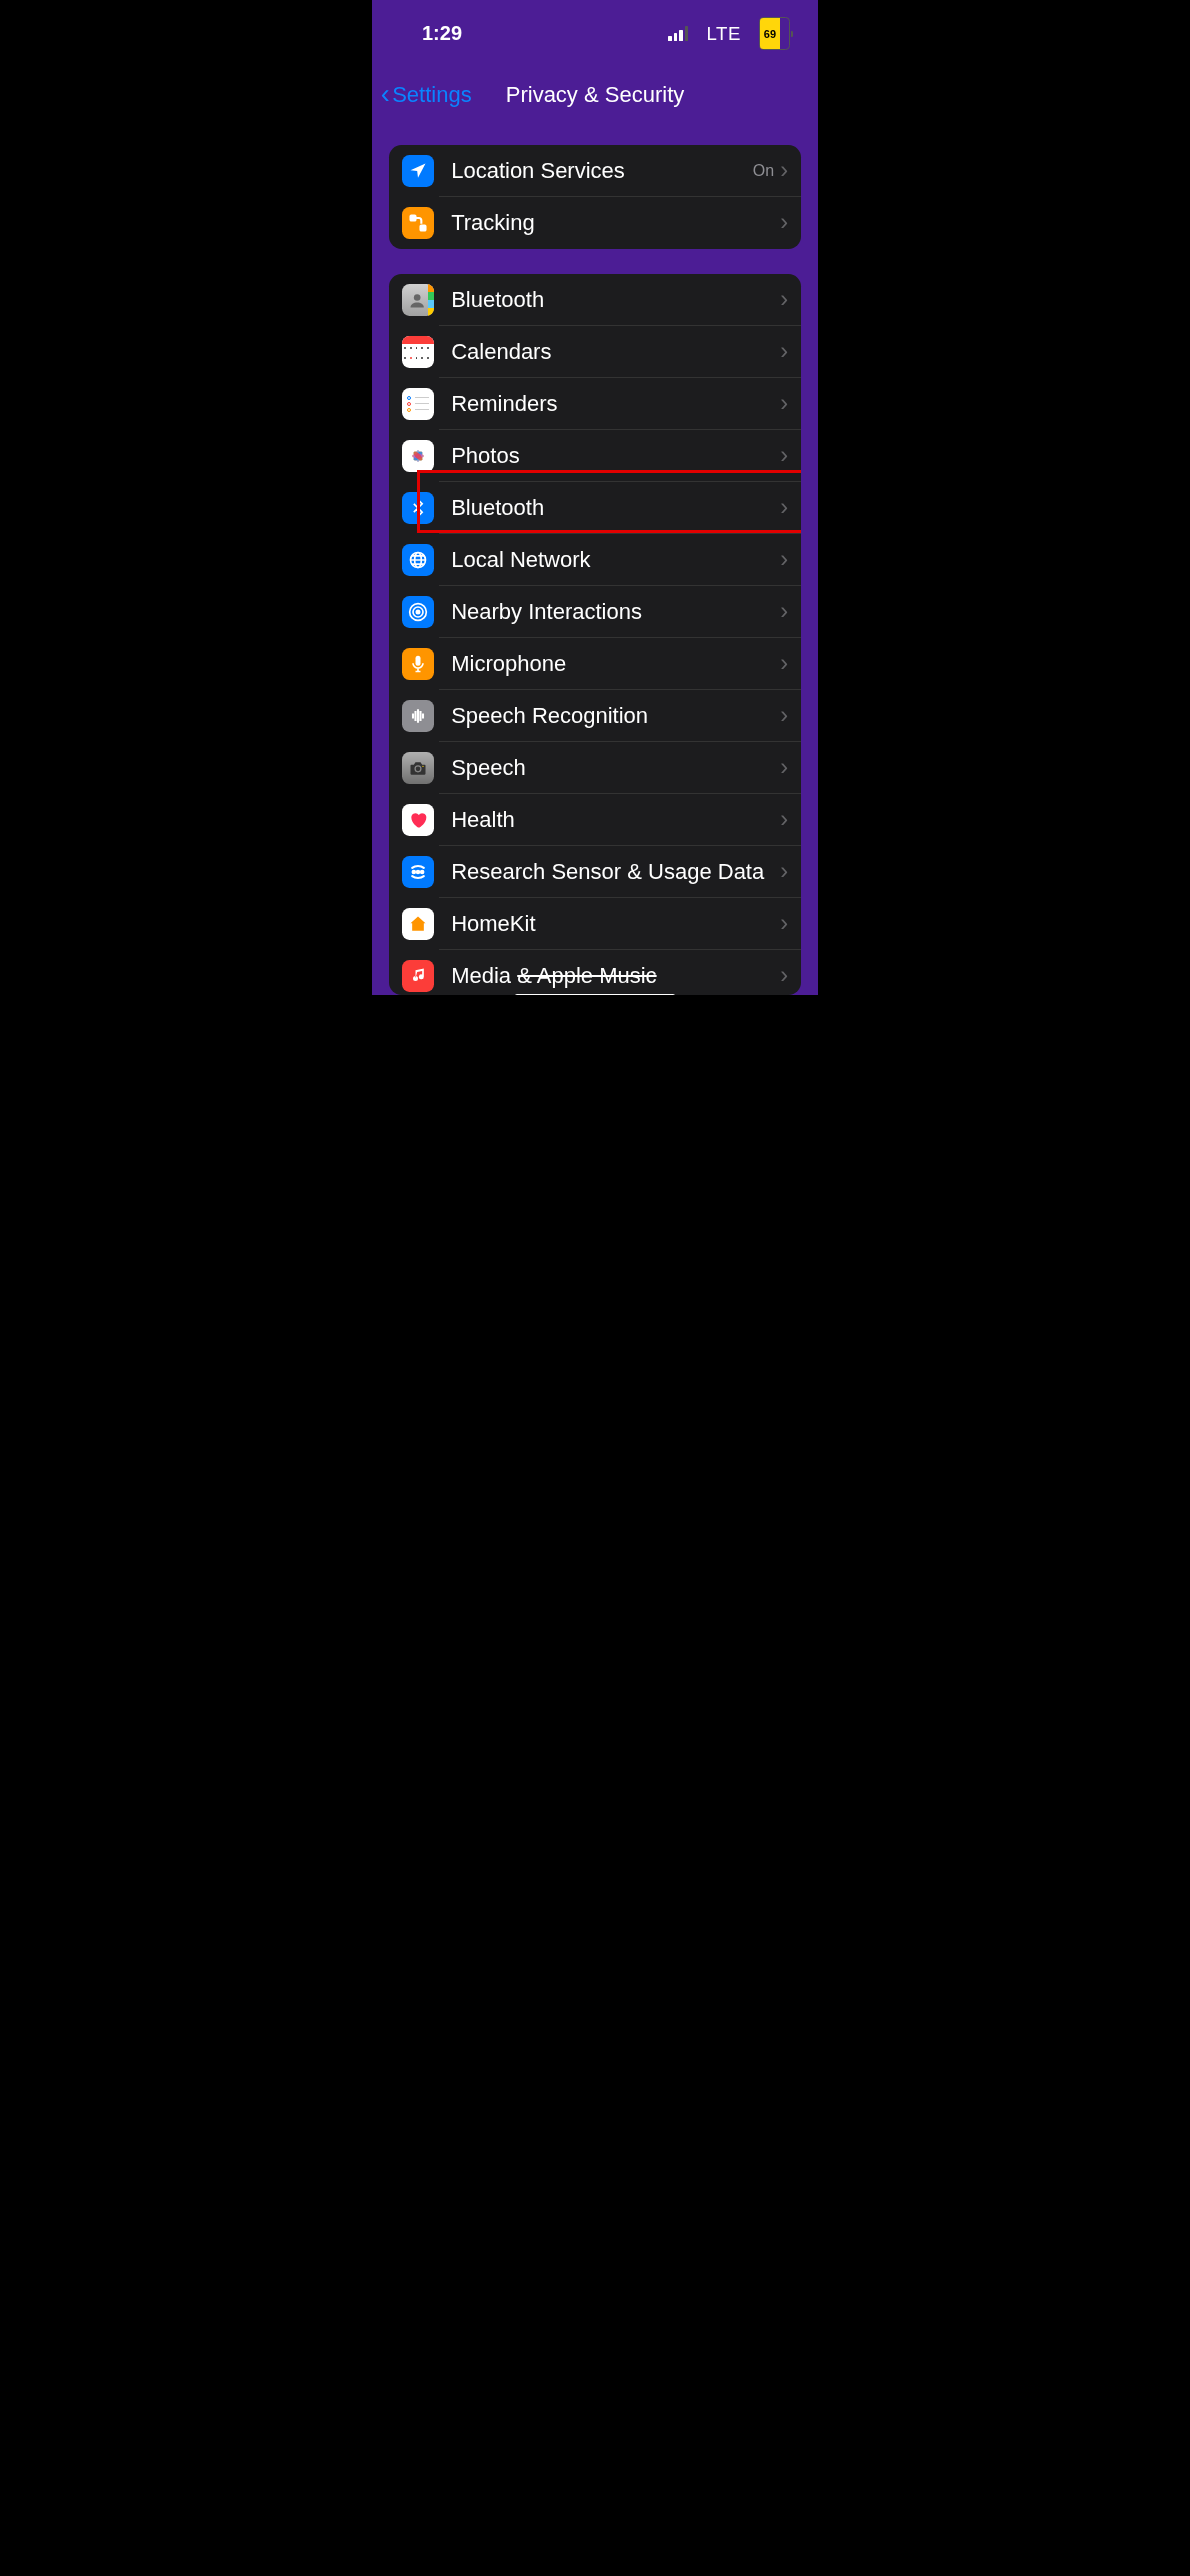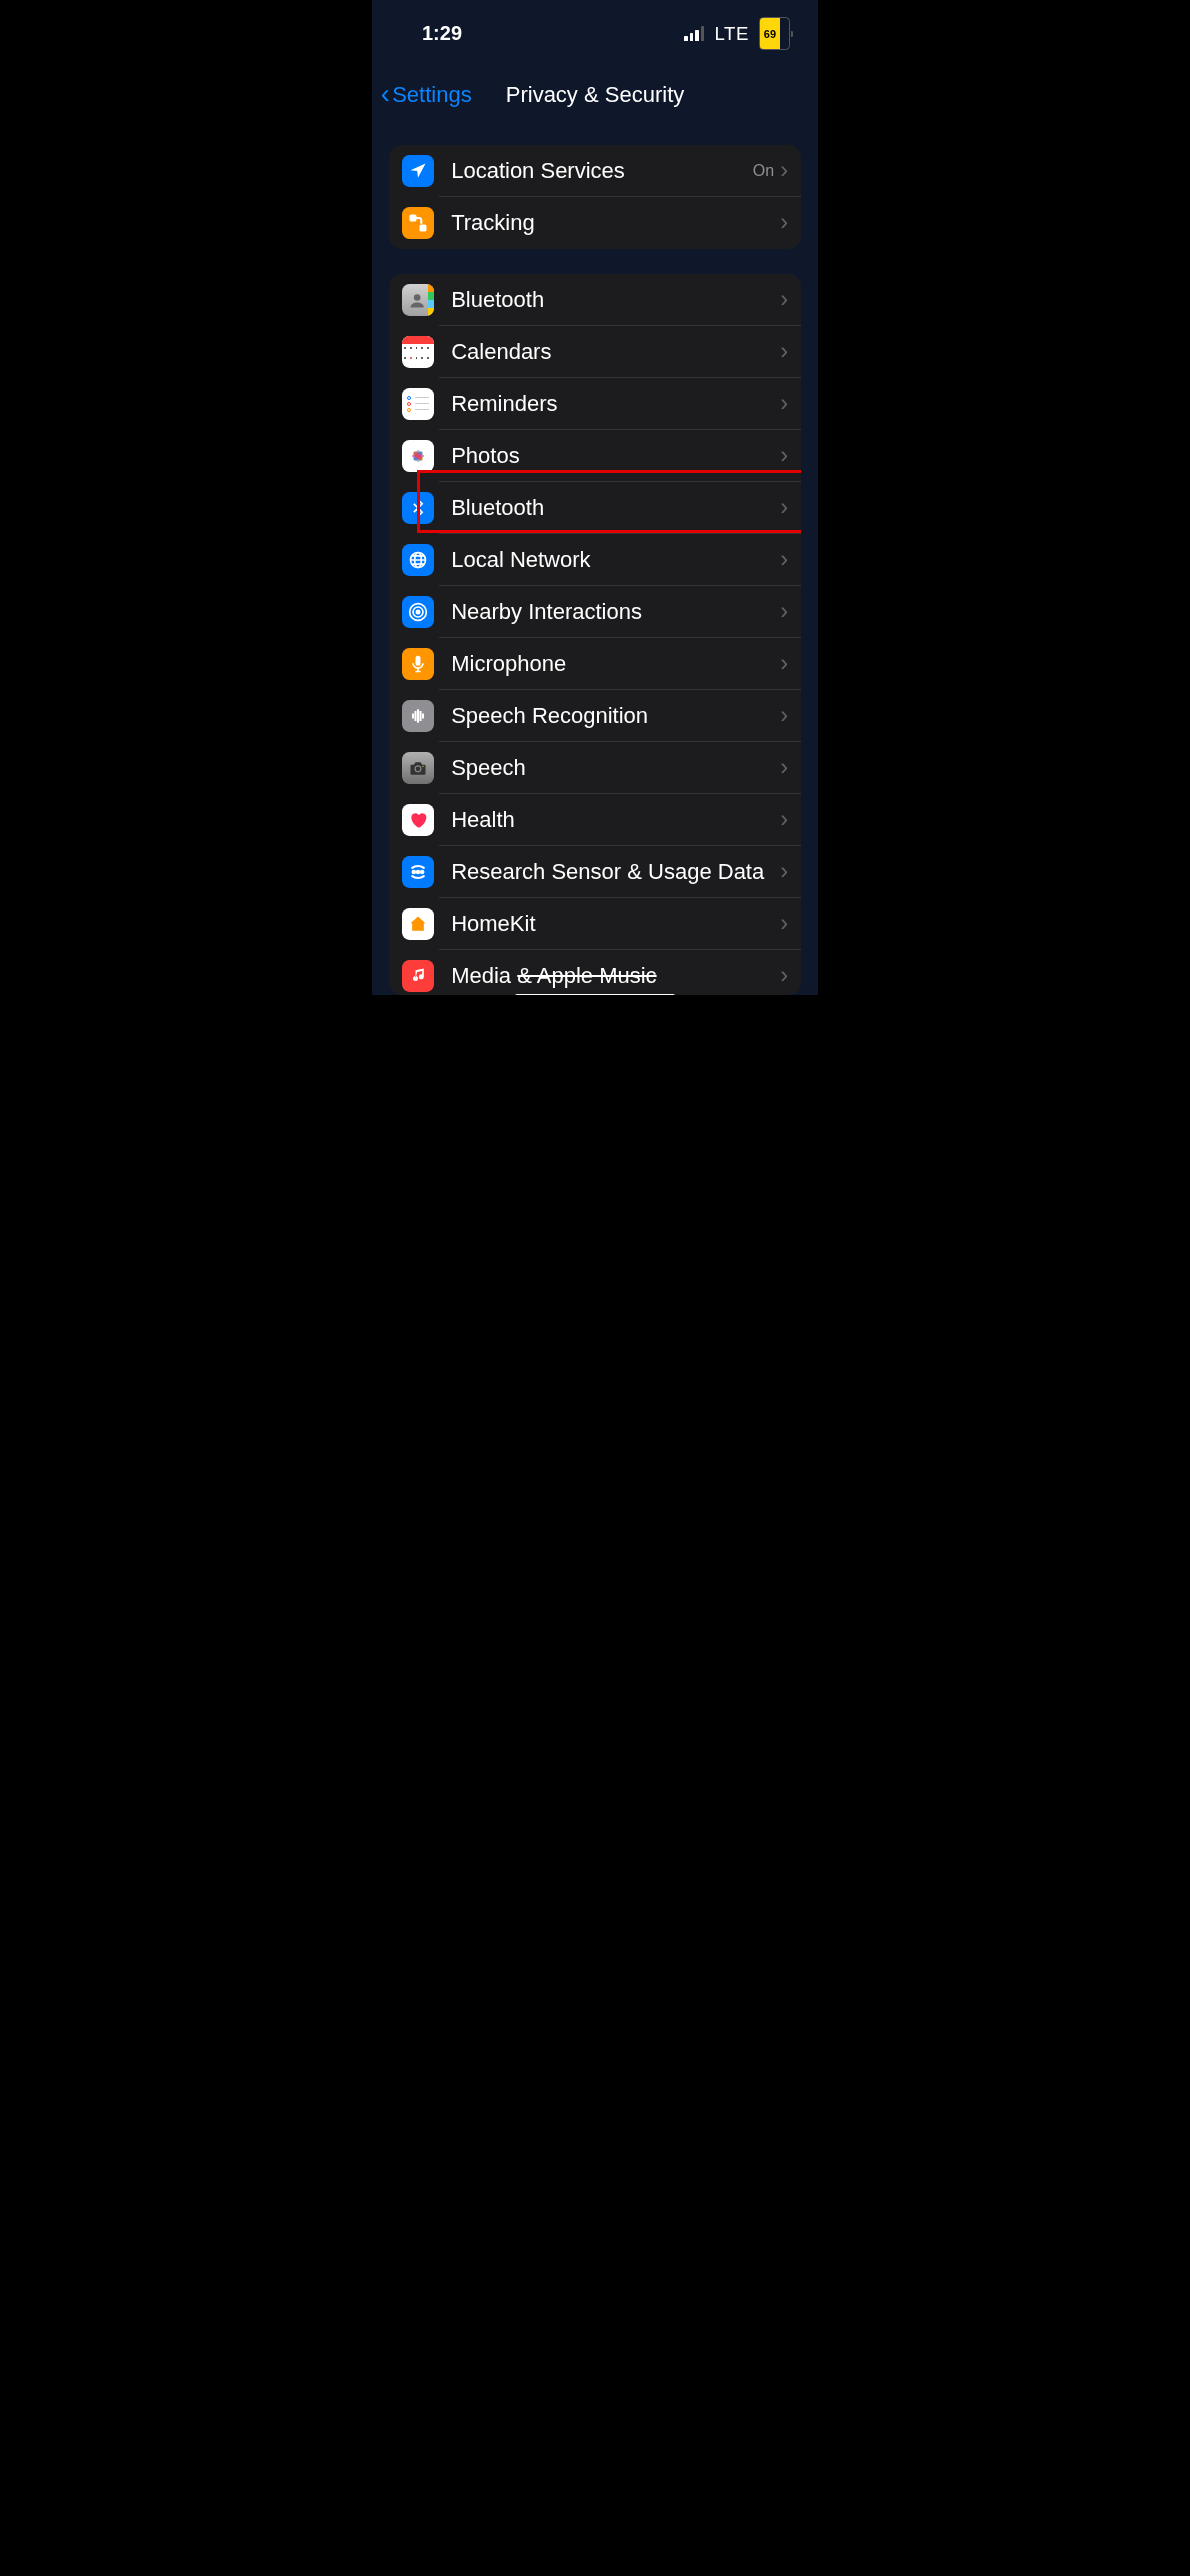--- a/index.html
+++ b/index.html
@@ -4,7 +4,7 @@
   <style>
     * { margin: 0; padding: 0; box-sizing: border-box; }
     body { background: #000; font-family: -apple-system, 'Helvetica Neue', Arial, sans-serif; width: 1190px; height: 2576px; position: relative; color: #fff; }
-    .phone { width: 446px; margin: 0 auto; background: #0f172a; position: relative; }
+    .phone { width: 446px; margin: 0 auto; background: #4c1d95; position: relative; }
     .status-bar { display: flex; justify-content: space-between; align-items: center; padding: 17.4px 25px 6.2px 50px; font-size: 20px; font-weight: 600; }
     .status-right { display: flex; align-items: center; gap: 10px; }
     .signal-bars { display: flex; align-items: flex-end; gap: 1.9px; }

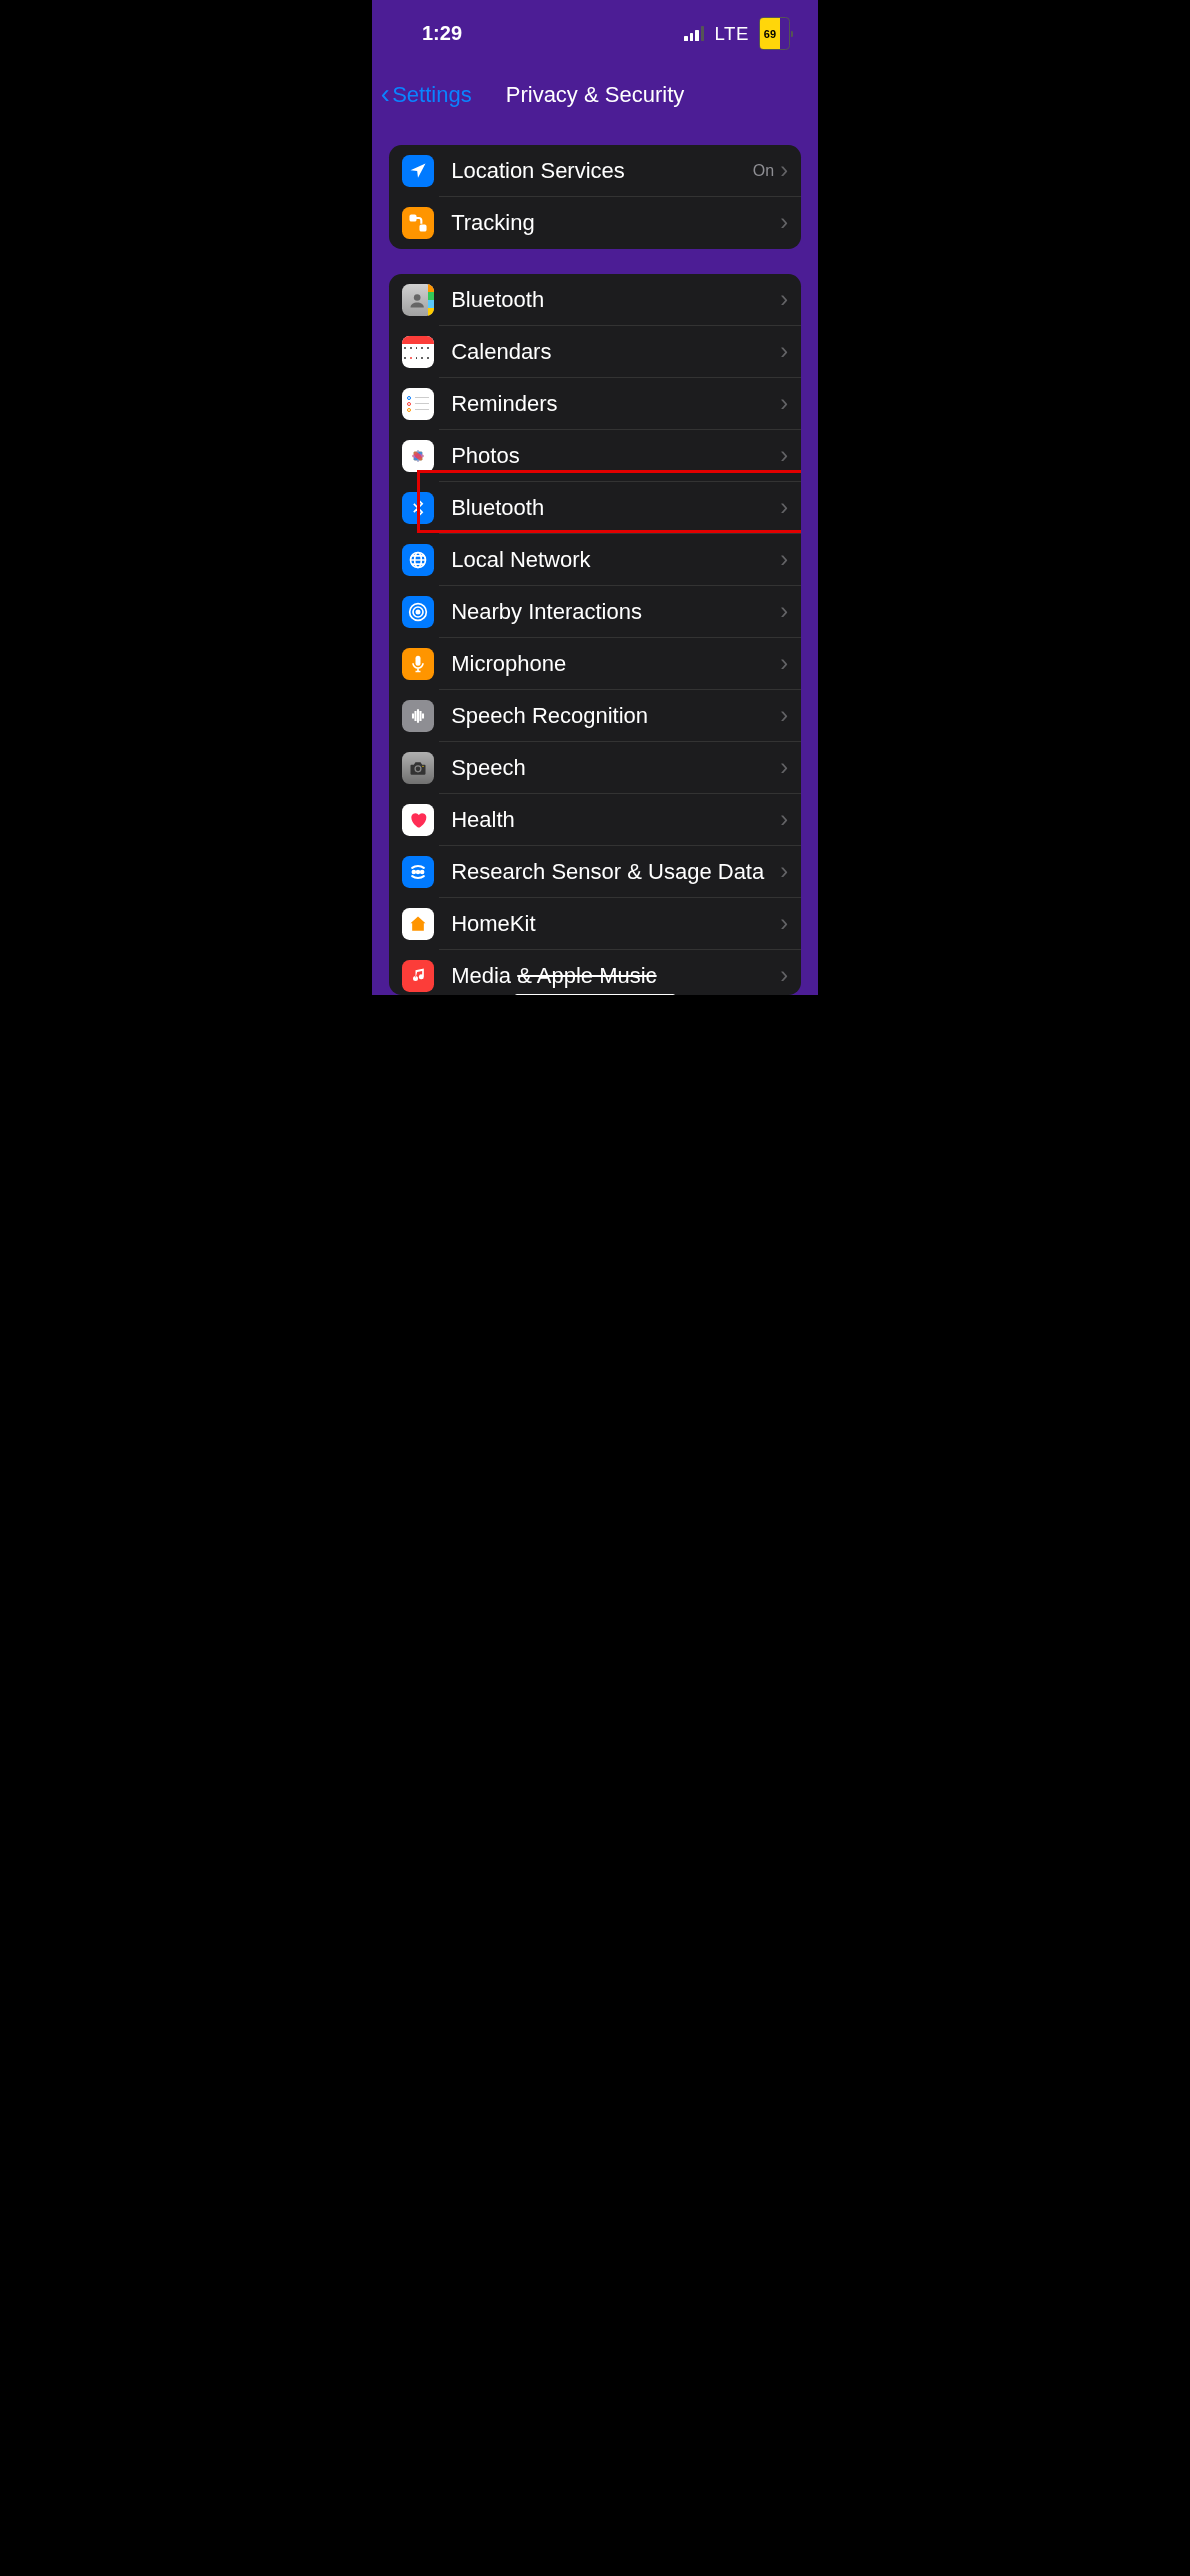--- a/index.html
+++ b/index.html
@@ -6,7 +6,7 @@
     body { background: #000; font-family: -apple-system, 'Helvetica Neue', Arial, sans-serif; width: 1190px; height: 2576px; position: relative; color: #fff; }
     .phone { width: 446px; margin: 0 auto; background: #4c1d95; position: relative; }
     .status-bar { display: flex; justify-content: space-between; align-items: center; padding: 17.4px 25px 6.2px 50px; font-size: 20px; font-weight: 600; }
-    .status-right { display: flex; align-items: center; gap: 10px; }
+    .status-right { display: flex; align-items: center; gap: 18px; }
     .signal-bars { display: flex; align-items: flex-end; gap: 1.9px; }
     .bar { width: 3.7px; background: #fff; border-radius: 0.6px; }
     .b1 { height: 5.6px; } .b2 { height: 8.7px; } .b3 { height: 11.8px; } .b4 { height: 15px; background: #555; }

